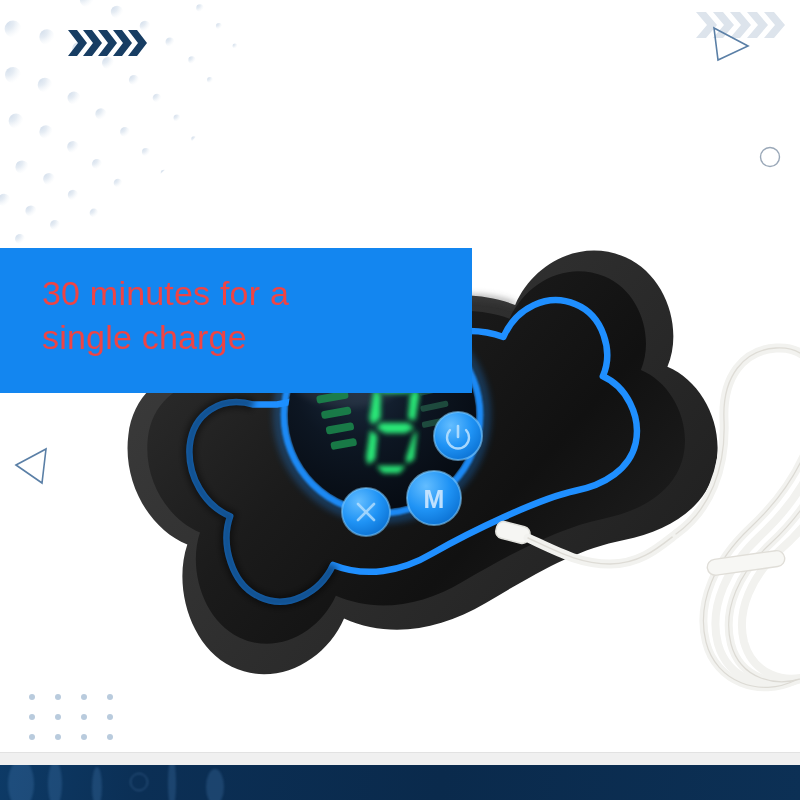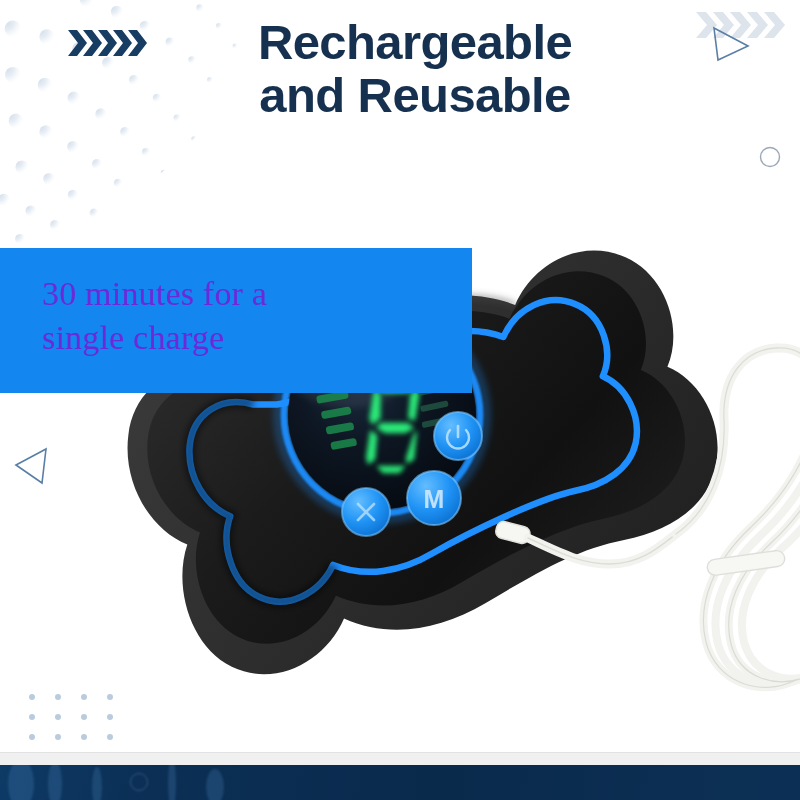--- a/index.html
+++ b/index.html
@@ -471,8 +471,6 @@
   <div class="banner-text">30 minutes for a
 single charge</div>
 
-  <div class="headline">Rechargeable
-and Reusable</div>
 
   <div class="footer-strip"></div>
   <div class="footer-band">

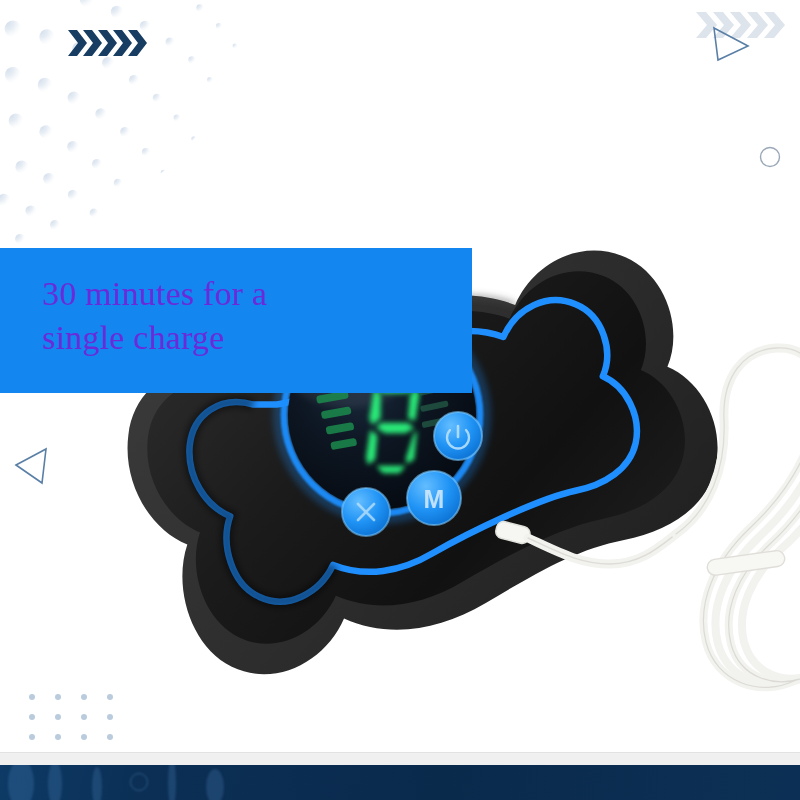--- a/index.html
+++ b/index.html
@@ -82,13 +82,12 @@
     position: absolute;
     left: 42px; top: 272px;
     width: 400px;
-    color: #6d28d9;
+    color: #ef4444;
     font-size: 34px;
     font-weight: 300;
     line-height: 1.28;
     letter-spacing: 0.2px;
     white-space: pre-line;
-    font-family: Liberation Serif, serif;
   }
 
   

